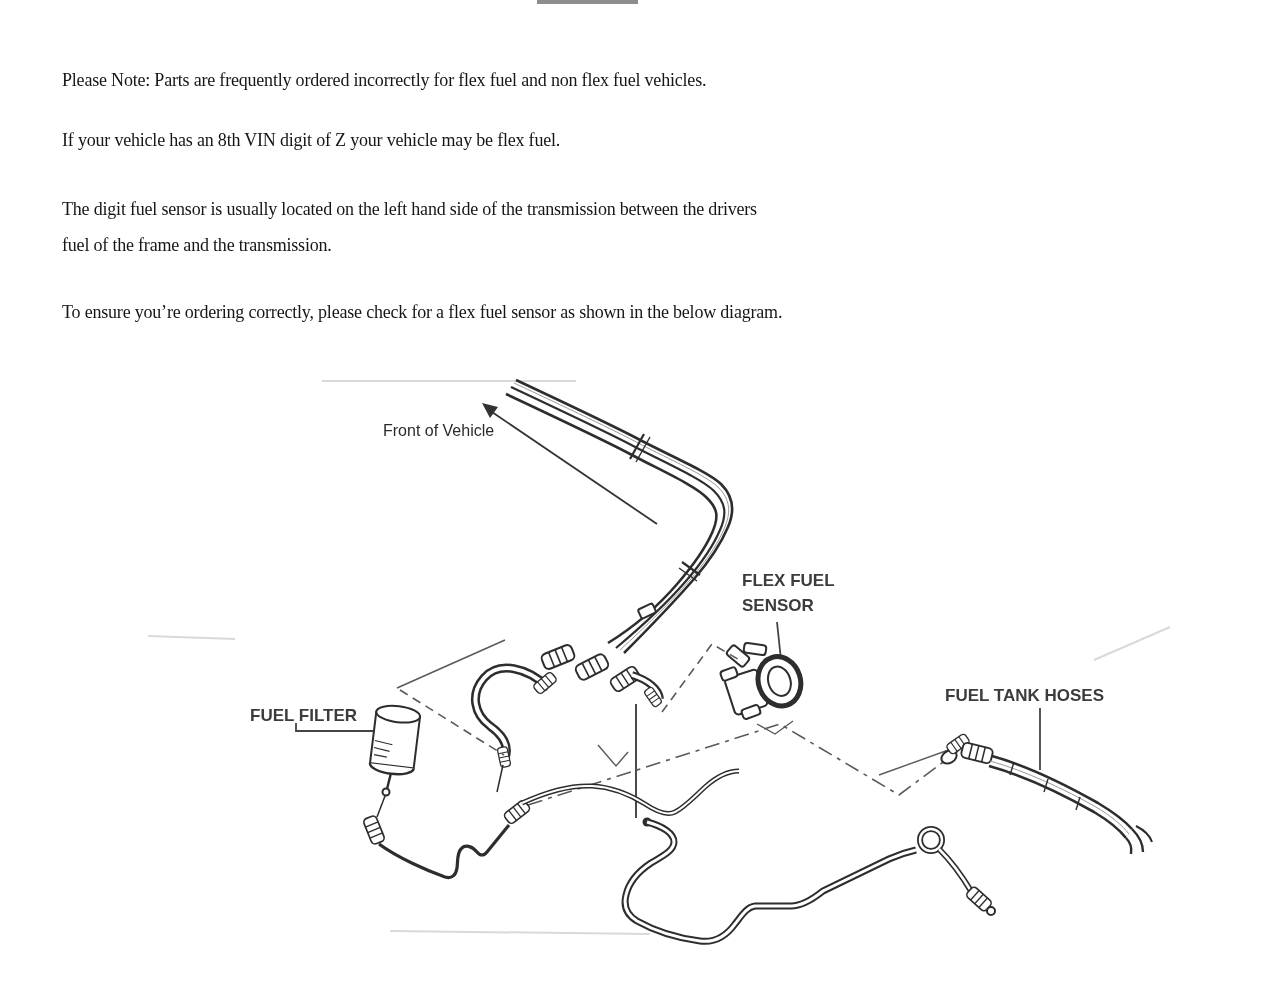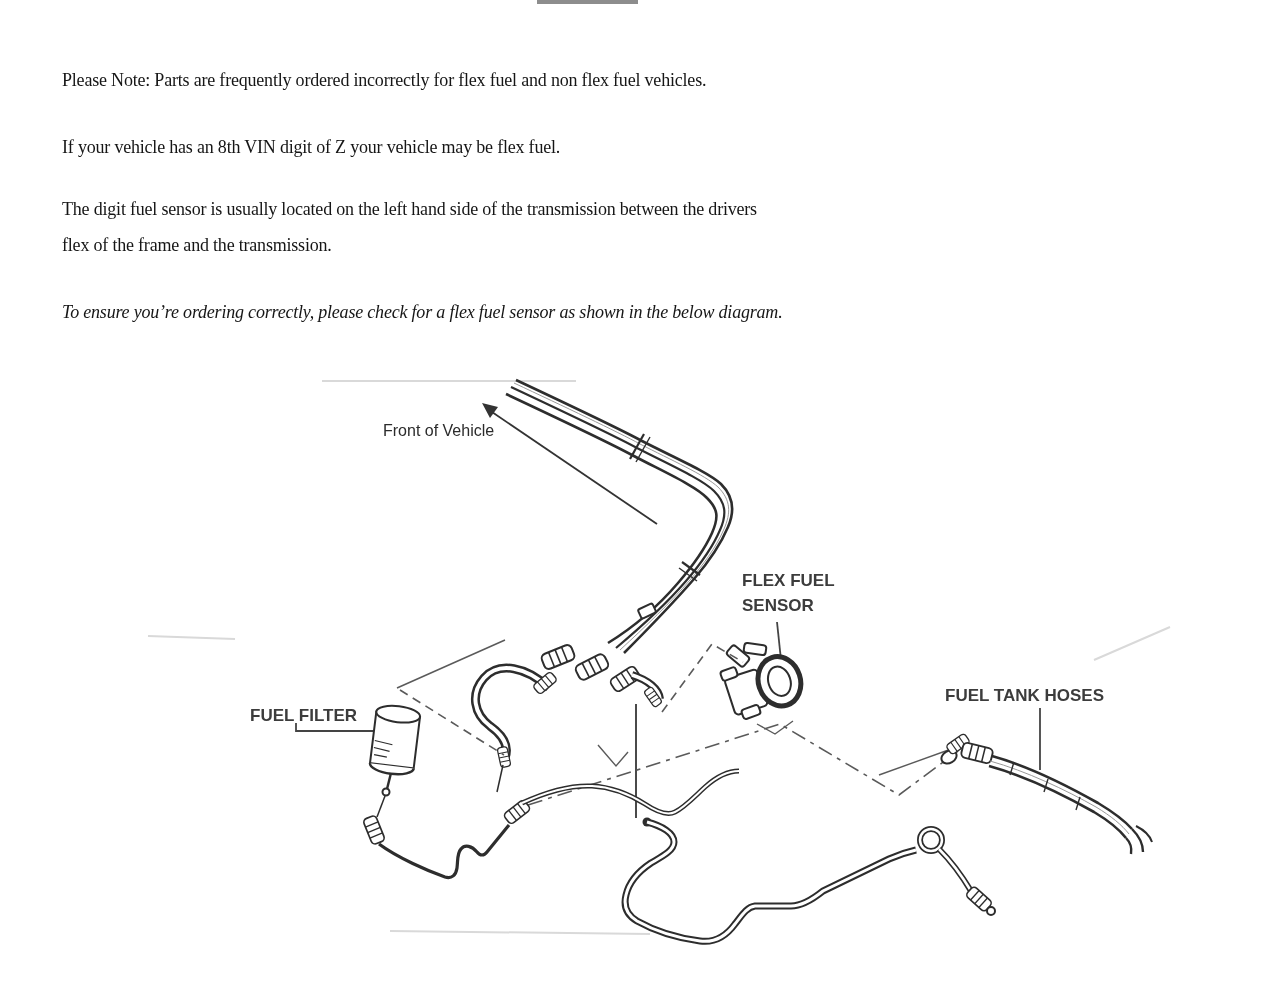--- a/index.html
+++ b/index.html
@@ -8,7 +8,7 @@
   .topbar{position:absolute;left:537px;top:0;width:101px;height:4px;background:#8d8d8d;}
   .para{position:absolute;left:62px;white-space:nowrap;font-size:18px;color:#161616;
         letter-spacing:-0.2px;font-family:"Liberation Serif", serif;}
-  #p0{top:70px;} #p1{top:137px;} #p2{top:199px;} #p3{top:235px;} #p4{top:302px;font-style:italic;}
+  #p0{top:70px;} #p1{top:130px;} #p2{top:199px;} #p3{top:235px;} #p4{top:302px;font-style:italic;}
   svg{position:absolute;left:0;top:0;}
   .lbl{font-family:"Liberation Sans", sans-serif;font-weight:bold;font-size:17px;fill:#3c3c3c;}
   .lbl-reg{font-family:"Liberation Sans", sans-serif;font-weight:normal;font-size:16px;fill:#2b2b2b;}

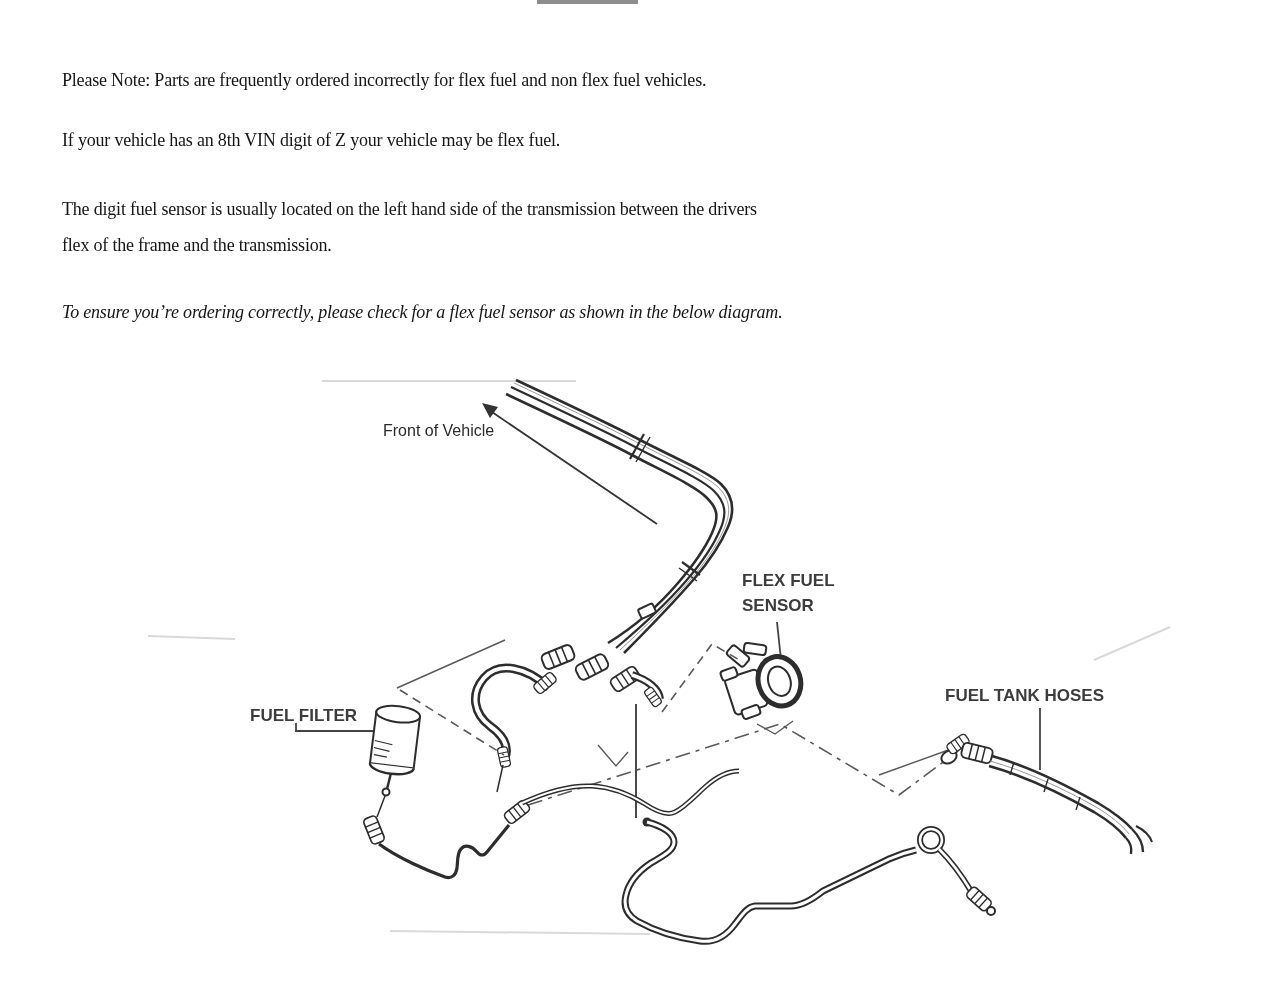--- a/index.html
+++ b/index.html
@@ -23,7 +23,7 @@
 <div class="para" id="p0">Please Note: Parts are frequently ordered incorrectly for flex fuel and non flex fuel vehicles.</div>
 <div class="para" id="p1">If your vehicle has an 8th VIN digit of Z your vehicle may be flex fuel.</div>
 <div class="para" id="p2">The digit fuel sensor is usually located on the left hand side of the transmission between the drivers</div>
-<div class="para" id="p3">flex of the frame and the transmission.</div>
+<div class="para" id="p3">fuel of the frame and the transmission.</div>
 <div class="para" id="p4">To ensure you’re ordering correctly, please check for a flex fuel sensor as shown in the below diagram.</div>
 
 <svg width="1280" height="989" viewBox="0 0 1280 989">

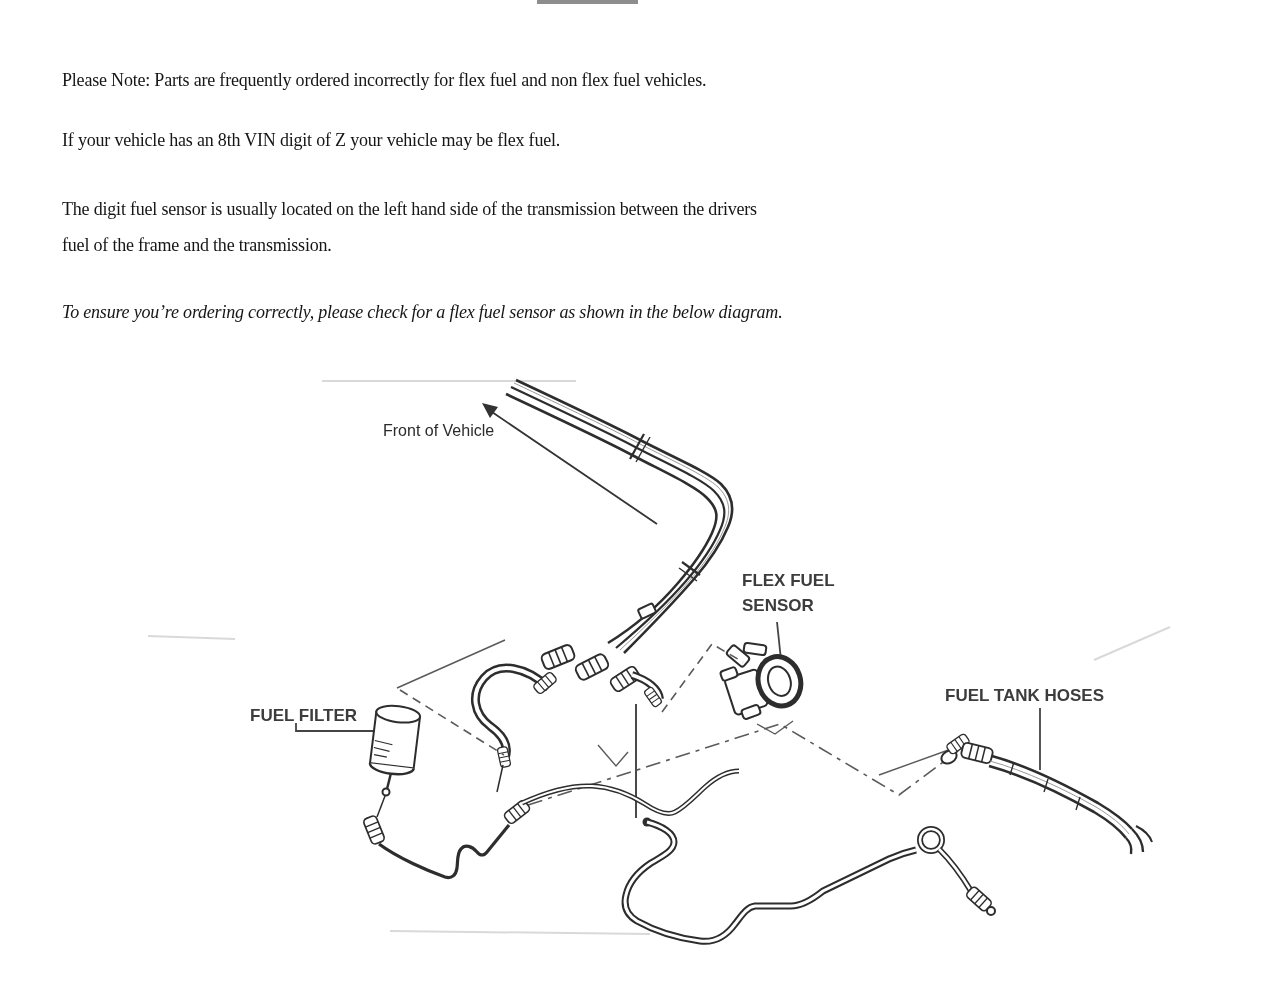--- a/index.html
+++ b/index.html
@@ -8,7 +8,7 @@
   .topbar{position:absolute;left:537px;top:0;width:101px;height:4px;background:#8d8d8d;}
   .para{position:absolute;left:62px;white-space:nowrap;font-size:18px;color:#161616;
         letter-spacing:-0.2px;font-family:"Liberation Serif", serif;}
-  #p0{top:70px;} #p1{top:130px;} #p2{top:199px;} #p3{top:235px;} #p4{top:302px;font-style:italic;}
+  #p0{top:70px;} #p1{top:130px;} #p2{top:199px;} #p3{top:235px;} #p4{top:302px;}
   svg{position:absolute;left:0;top:0;}
   .lbl{font-family:"Liberation Sans", sans-serif;font-weight:bold;font-size:17px;fill:#3c3c3c;}
   .lbl-reg{font-family:"Liberation Sans", sans-serif;font-weight:normal;font-size:16px;fill:#2b2b2b;}

